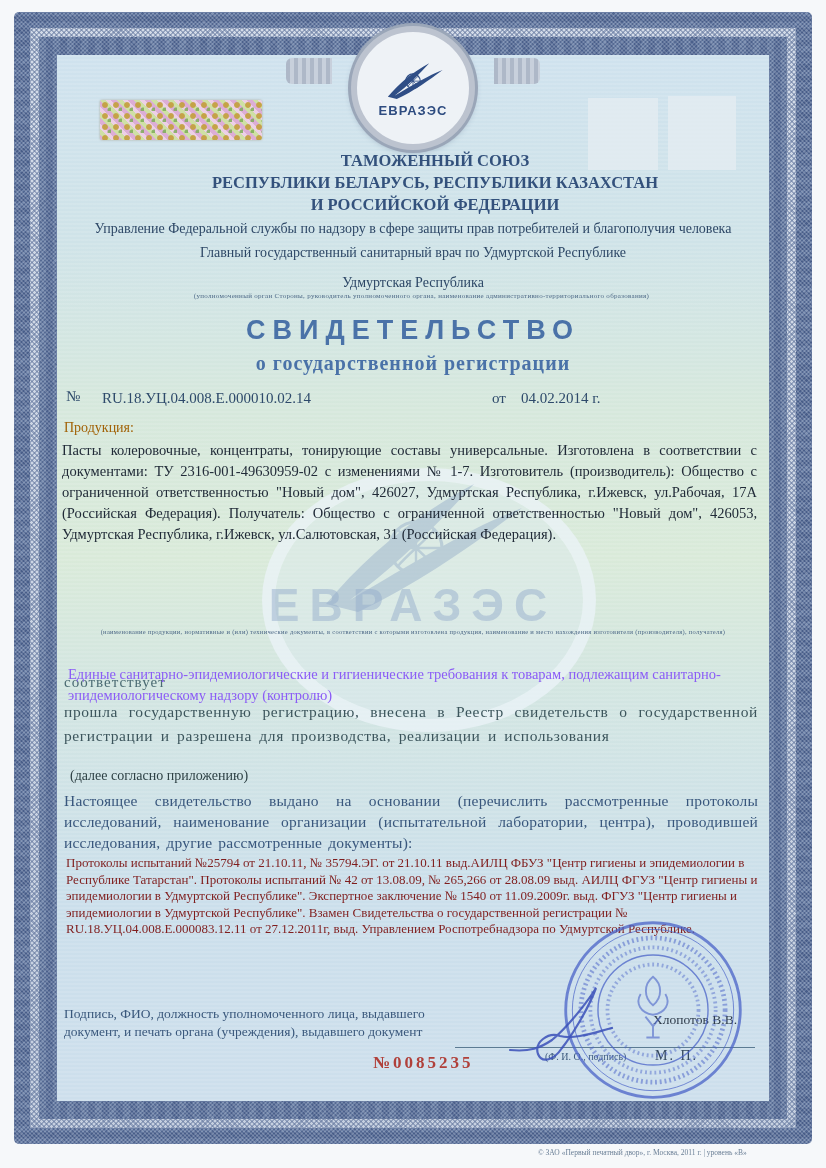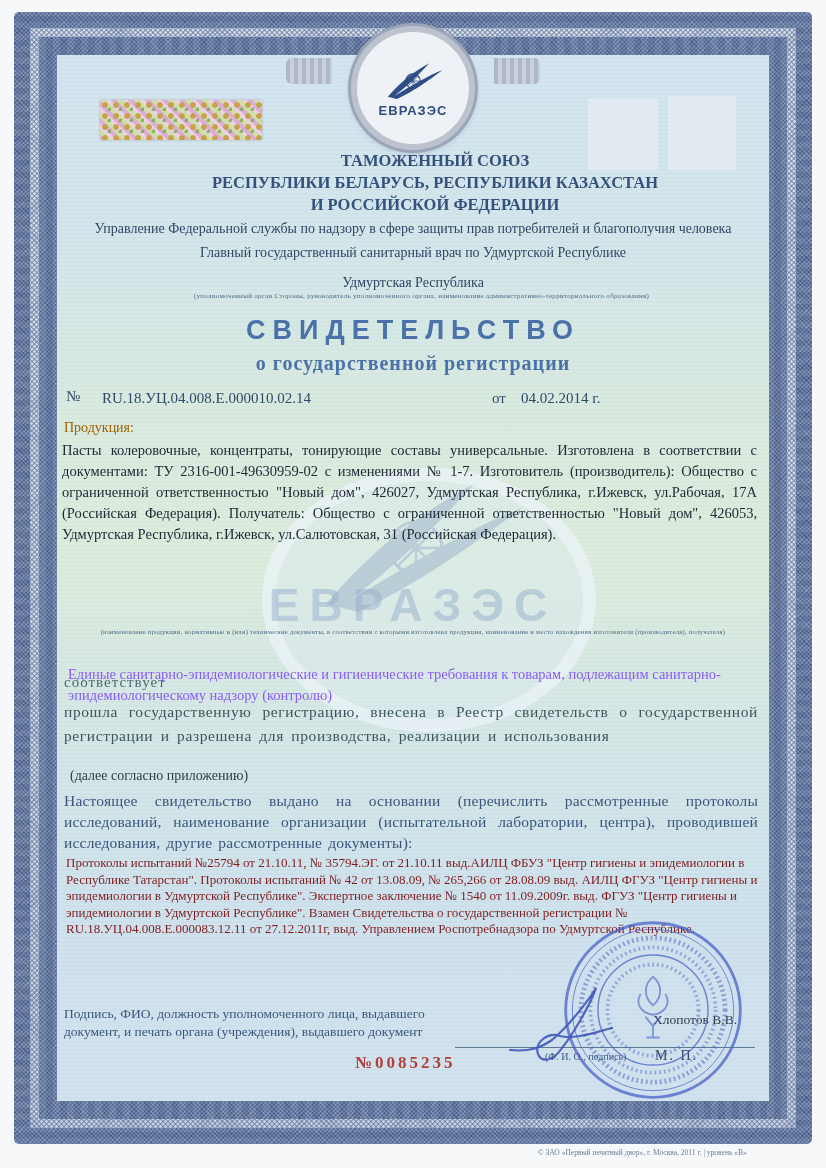--- a/index.html
+++ b/index.html
@@ -88,7 +88,7 @@
   .bluish{color:#39577d;letter-spacing:.2px;word-spacing:2px;font-size:15.5px;line-height:21px;}
   .protocols{font-size:13px;color:#7f1d1d;line-height:16.5px;}
   .sig-caption{font-size:13.5px;color:#3a587c;line-height:18px;}
-  .serial{font-size:17px;font-weight:600;letter-spacing:3px;color:#b0403a;}
+  .serial{font-size:17px;font-weight:600;letter-spacing:3px;color:#b0403a;margin-left:18px;}
   .imprint{font-size:7.5px;color:#6a7f96;}
   .sig-line{position:absolute;left:455px;top:1047px;width:300px;border-top:1px solid #5c7b93;z-index:5;}
   .fio-cap{font-size:10px;color:#3c5a7e;}

